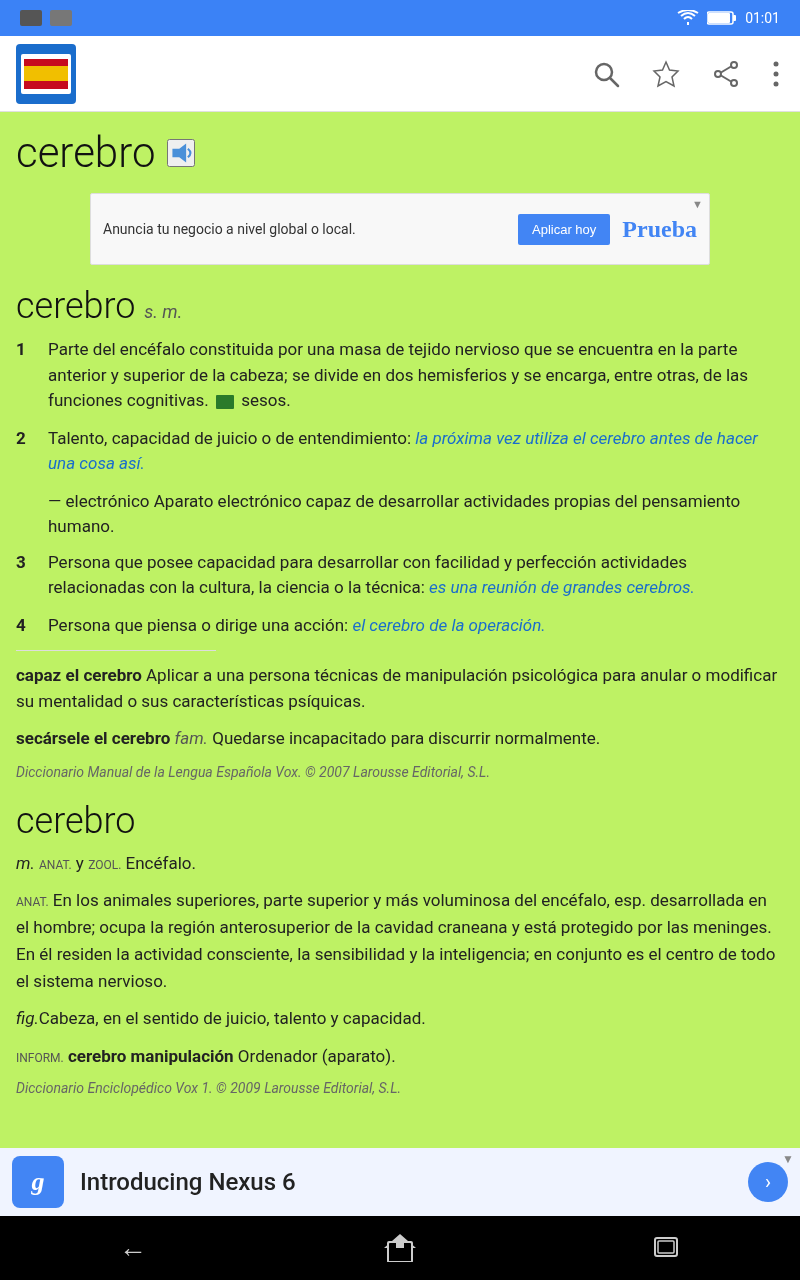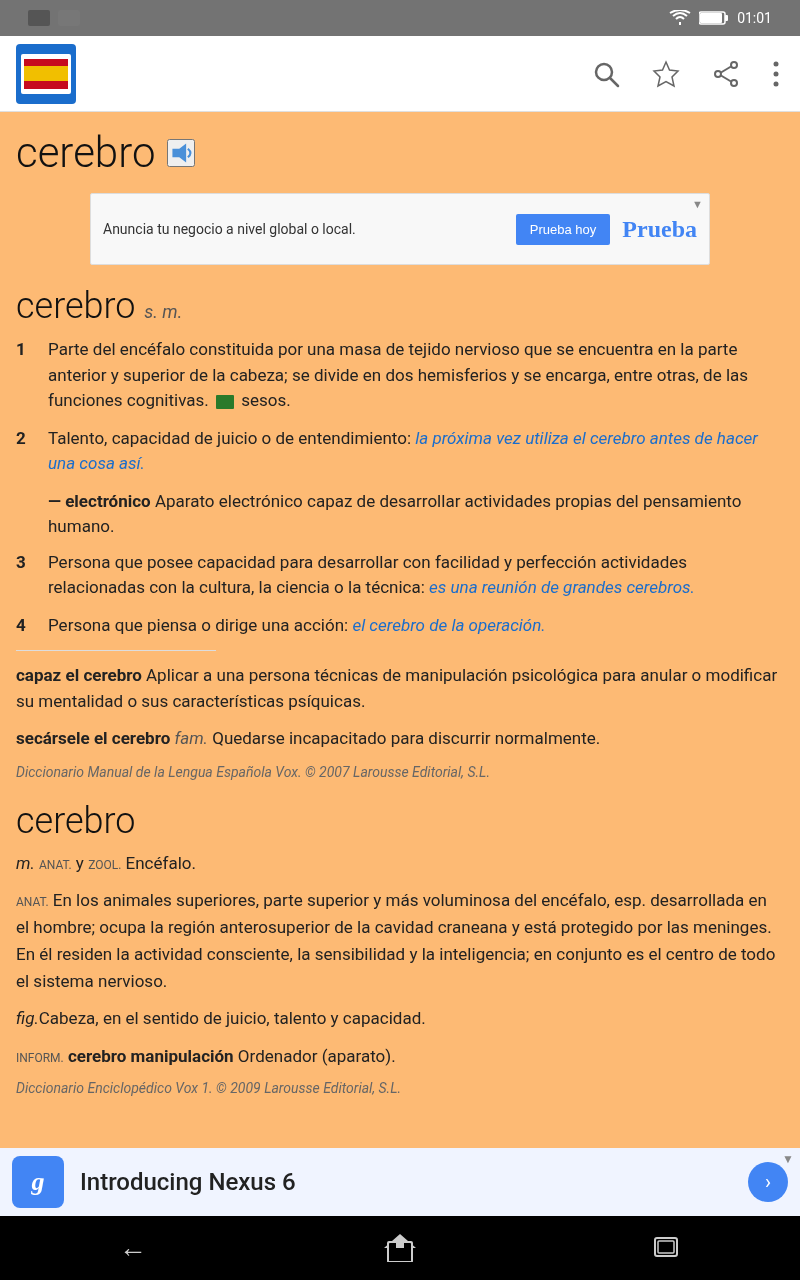--- a/index.html
+++ b/index.html
@@ -7,12 +7,12 @@
 
     
     .status-bar {
-      background: #737373;
+      background: #3b82f6;
       height: 36px;
       display: flex;
       align-items: center;
       justify-content: space-between;
-      padding: 0 28px;
+      padding: 0 20px;
       flex-shrink: 0;
     }
     .status-bar-left { display: flex; gap: 8px; align-items: center; }

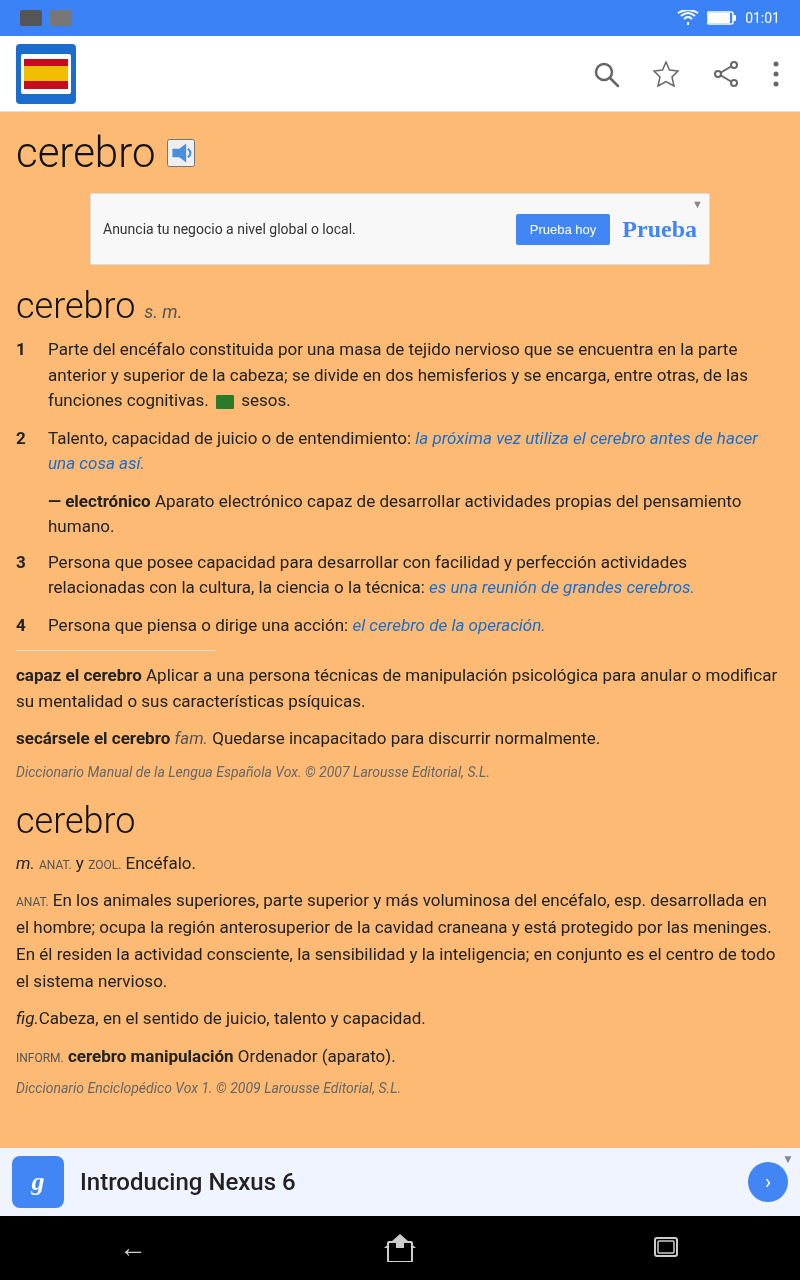--- a/index.html
+++ b/index.html
@@ -76,7 +76,7 @@
       flex: 1;
       overflow-y: auto;
       padding: 16px 16px 8px 16px;
-      background: #fdba74;
+      background: #bef264;
     }
 
     

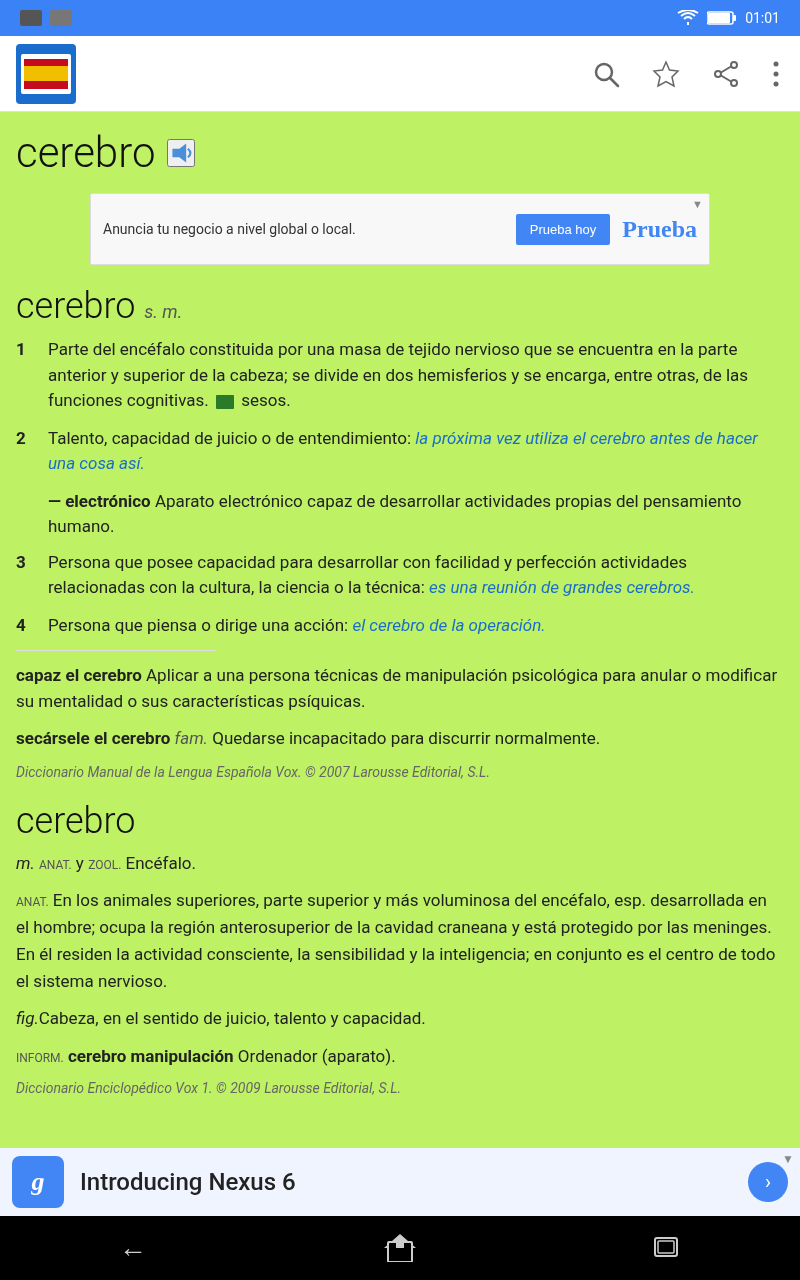--- a/index.html
+++ b/index.html
@@ -297,7 +297,7 @@
   <div class="ad-banner">
     <span class="ad-close">▼</span>
     <span class="ad-text">Anuncia tu negocio a nivel global o local.</span>
-    <button class="ad-button">Prueba hoy</button>
+    <button class="ad-button">Aplicar hoy</button>
     <span class="google-logo" style="font-family:serif;">Prueba</span>
   </div>
 

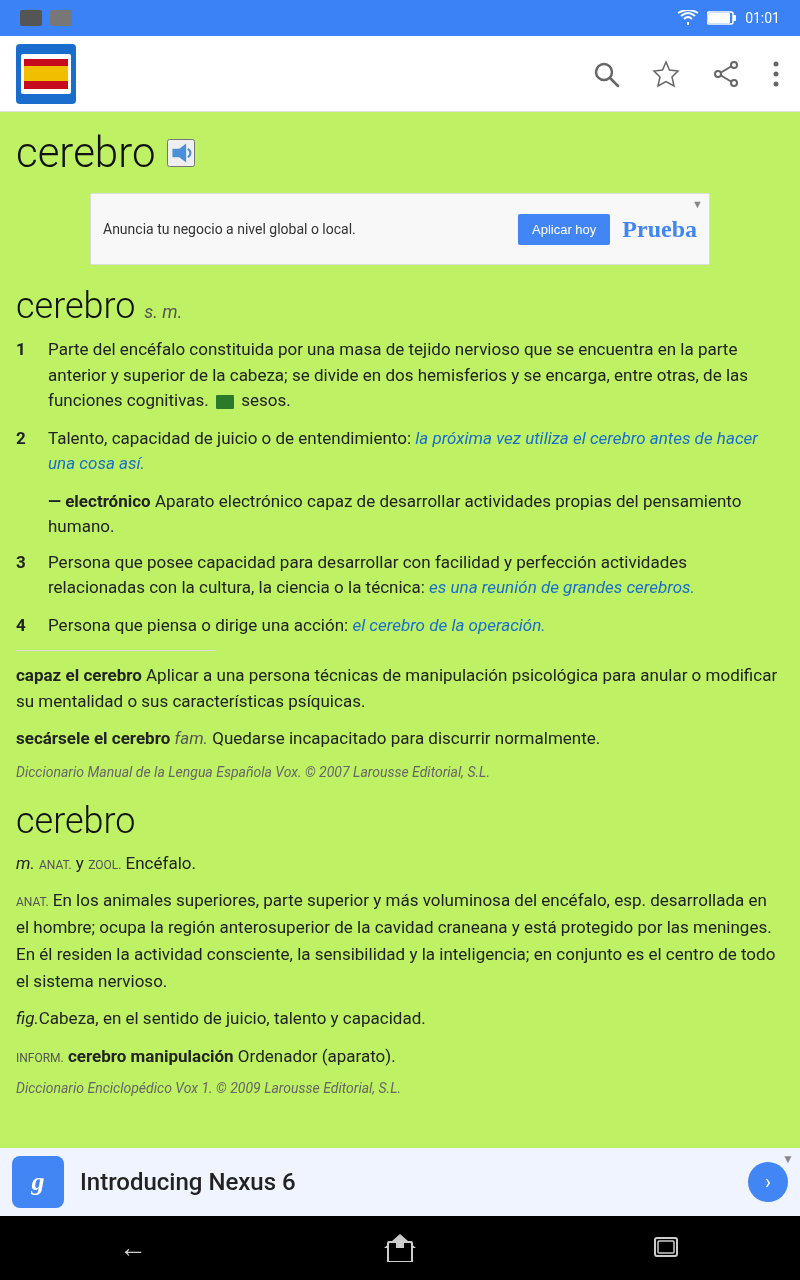--- a/index.html
+++ b/index.html
@@ -146,7 +146,7 @@
     .def-text { flex: 1; }
     .def-text .example { color: #1a6dcc; font-style: italic; }
     .def-sub { margin-left: 32px; margin-bottom: 10px; font-size: 17px; line-height: 1.5; color: #222; }
-    .def-sub .bold { font-weight: bold; }
+    .def-sub .bold { font-weight: normal; }
     .divider { border: none; border-top: 1px solid #ddd; margin: 12px 0; width: 200px; }
     .phrase-entry { margin-bottom: 12px; font-size: 17px; line-height: 1.5; color: #222; }
     .phrase-entry .phrase-bold { font-weight: bold; }

